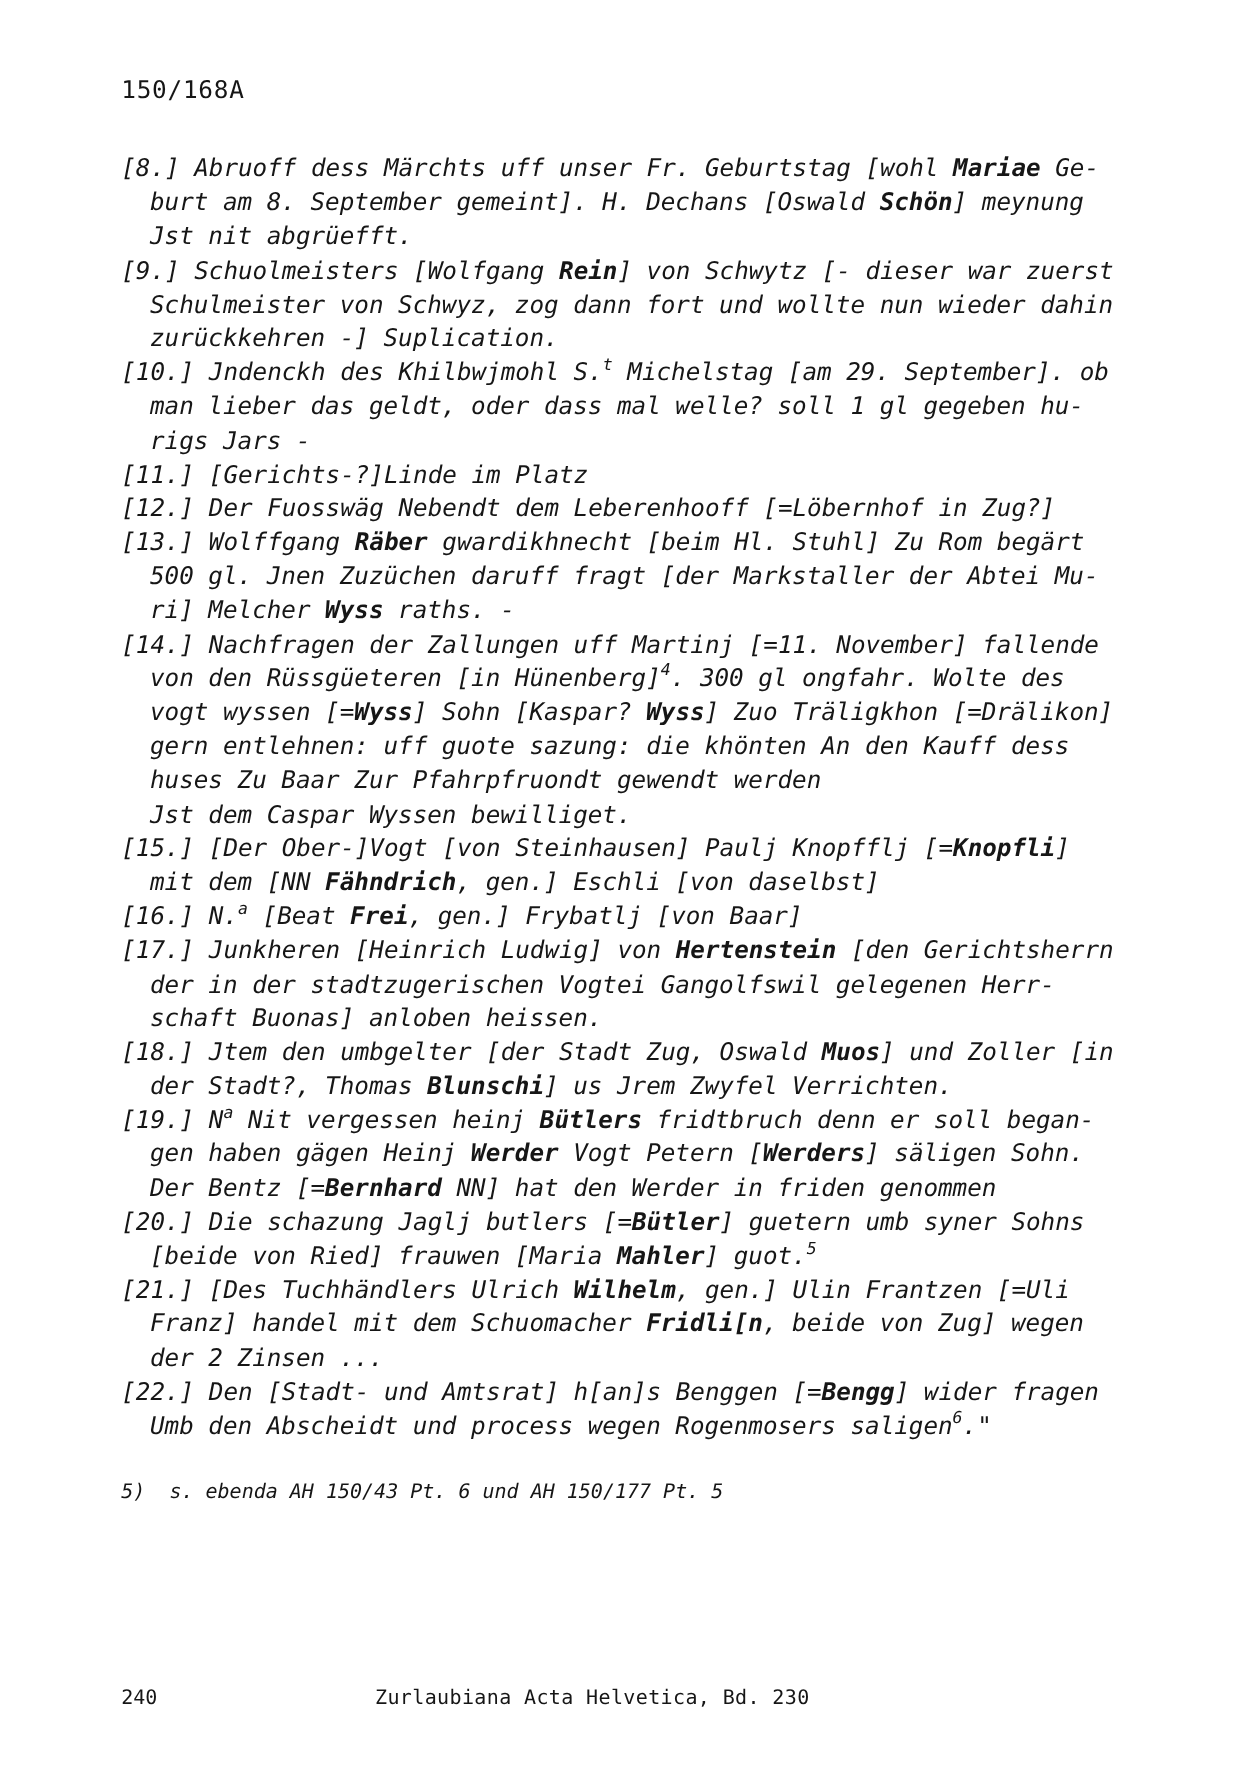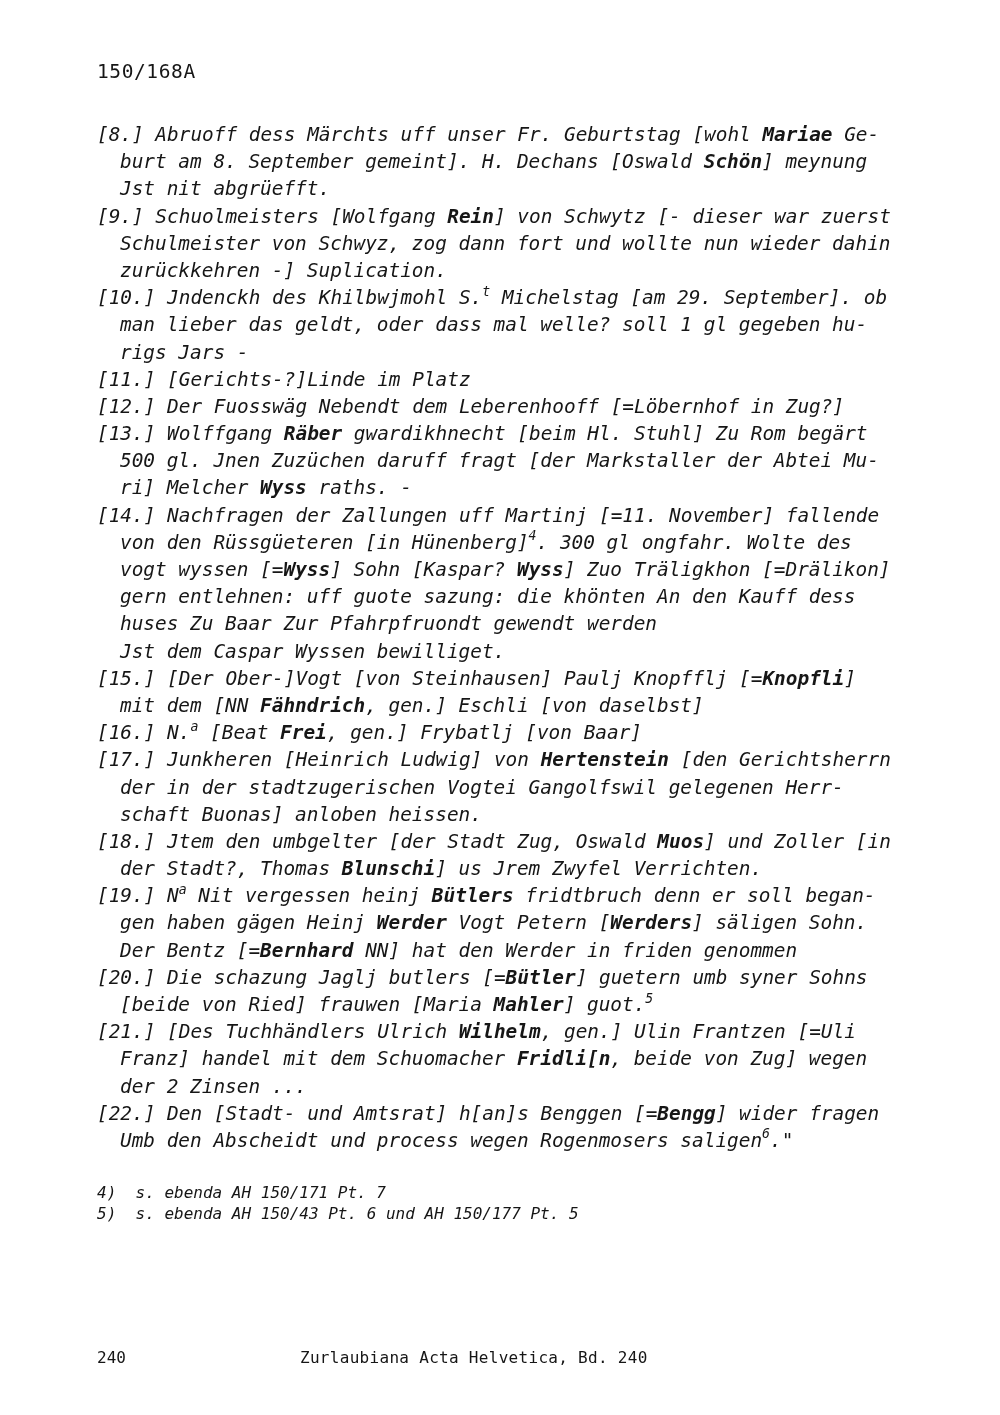--- a/index.html
+++ b/index.html
@@ -45,7 +45,7 @@
 
   <div class="doc-body" id="body-lines"><div class="line"><span>[8.] Abruoff dess Märchts uff unser Fr. Geburtstag [wohl </span><span class="b">Mariae</span><span> Ge-</span></div><div class="line indent"><span>burt am 8. September gemeint]. H. Dechans [Oswald </span><span class="b">Schön</span><span>] meynung</span></div><div class="line indent"><span>Jst nit abgrüefft.</span></div><div class="line"><span>[9.] Schuolmeisters [Wolfgang </span><span class="b">Rein</span><span>] von Schwytz [- dieser war zuerst</span></div><div class="line indent"><span>Schulmeister von Schwyz, zog dann fort und wollte nun wieder dahin</span></div><div class="line indent"><span>zurückkehren -] Suplication.</span></div><div class="line"><span>[10.] Jndenckh des Khilbwjmohl S.</span><sup>t</sup><span> Michelstag [am 29. September]. ob</span></div><div class="line indent"><span>man lieber das geldt, oder dass mal welle? soll 1 gl gegeben hu-</span></div><div class="line indent"><span>rigs Jars -</span></div><div class="line"><span>[11.] [Gerichts-?]Linde im Platz</span></div><div class="line"><span>[12.] Der Fuosswäg Nebendt dem Leberenhooff [=Löbernhof in Zug?]</span></div><div class="line"><span>[13.] Wolffgang </span><span class="b">Räber</span><span> gwardikhnecht [beim Hl. Stuhl] Zu Rom begärt</span></div><div class="line indent"><span>500 gl. Jnen Zuzüchen daruff fragt [der Markstaller der Abtei Mu-</span></div><div class="line indent"><span>ri] Melcher </span><span class="b">Wyss</span><span> raths. -</span></div><div class="line"><span>[14.] Nachfragen der Zallungen uff Martinj [=11. November] fallende</span></div><div class="line indent"><span>von den Rüssgüeteren [in Hünenberg]</span><sup>4</sup><span>. 300 gl ongfahr. Wolte des</span></div><div class="line indent"><span>vogt wyssen [=</span><span class="b">Wyss</span><span>] Sohn [Kaspar? </span><span class="b">Wyss</span><span>] Zuo Träligkhon [=Drälikon]</span></div><div class="line indent"><span>gern entlehnen: uff guote sazung: die khönten An den Kauff dess</span></div><div class="line indent"><span>huses Zu Baar Zur Pfahrpfruondt gewendt werden</span></div><div class="line indent"><span>Jst dem Caspar Wyssen bewilliget.</span></div><div class="line"><span>[15.] [Der Ober-]Vogt [von Steinhausen] Paulj Knopfflj [=</span><span class="b">Knopfli</span><span>]</span></div><div class="line indent"><span>mit dem [NN </span><span class="b">Fähndrich</span><span>, gen.] Eschli [von daselbst]</span></div><div class="line"><span>[16.] N.</span><sup>a</sup><span> [Beat </span><span class="b">Frei</span><span>, gen.] Frybatlj [von Baar]</span></div><div class="line"><span>[17.] Junkheren [Heinrich Ludwig] von </span><span class="b">Hertenstein</span><span> [den Gerichtsherrn</span></div><div class="line indent"><span>der in der stadtzugerischen Vogtei Gangolfswil gelegenen Herr-</span></div><div class="line indent"><span>schaft Buonas] anloben heissen.</span></div><div class="line"><span>[18.] Jtem den umbgelter [der Stadt Zug, Oswald </span><span class="b">Muos</span><span>] und Zoller [in</span></div><div class="line indent"><span>der Stadt?, Thomas </span><span class="b">Blunschi</span><span>] us Jrem Zwyfel Verrichten.</span></div><div class="line"><span>[19.] N</span><sup>a</sup><span> Nit vergessen heinj </span><span class="b">Bütlers</span><span> fridtbruch denn er soll began-</span></div><div class="line indent"><span>gen haben gägen Heinj </span><span class="b">Werder</span><span> Vogt Petern [</span><span class="b">Werders</span><span>] säligen Sohn.</span></div><div class="line indent"><span>Der Bentz [=</span><span class="b">Bernhard</span><span> NN] hat den Werder in friden genommen</span></div><div class="line"><span>[20.] Die schazung Jaglj butlers [=</span><span class="b">Bütler</span><span>] guetern umb syner Sohns</span></div><div class="line indent"><span>[beide von Ried] frauwen [Maria </span><span class="b">Mahler</span><span>] guot.</span><sup>5</sup></div><div class="line"><span>[21.] [Des Tuchhändlers Ulrich </span><span class="b">Wilhelm</span><span>, gen.] Ulin Frantzen [=Uli</span></div><div class="line indent"><span>Franz] handel mit dem Schuomacher </span><span class="b">Fridli[n</span><span>, beide von Zug] wegen</span></div><div class="line indent"><span>der 2 Zinsen ...</span></div><div class="line"><span>[22.] Den [Stadt- und Amtsrat] h[an]s Benggen [=</span><span class="b">Bengg</span><span>] wider fragen</span></div><div class="line indent"><span>Umb den Abscheidt und process wegen Rogenmosers saligen</span><sup>6</sup><span>."</span></div></div>
 
-  <div class="doc-footnotes" id="footnotes"><div class="fn">4)  s. ebenda AH 150/171 Pt. 7</div><div class="fn">5)  s. ebenda AH 150/43 Pt. 6 und AH 150/177 Pt. 5</div></div>
+  <div class="doc-footnotes" id="footnotes"><div class="fn">5)  s. ebenda AH 150/43 Pt. 6 und AH 150/177 Pt. 5</div></div>
 
   <div class="doc-footer">
     <span class="page-num">240</span>

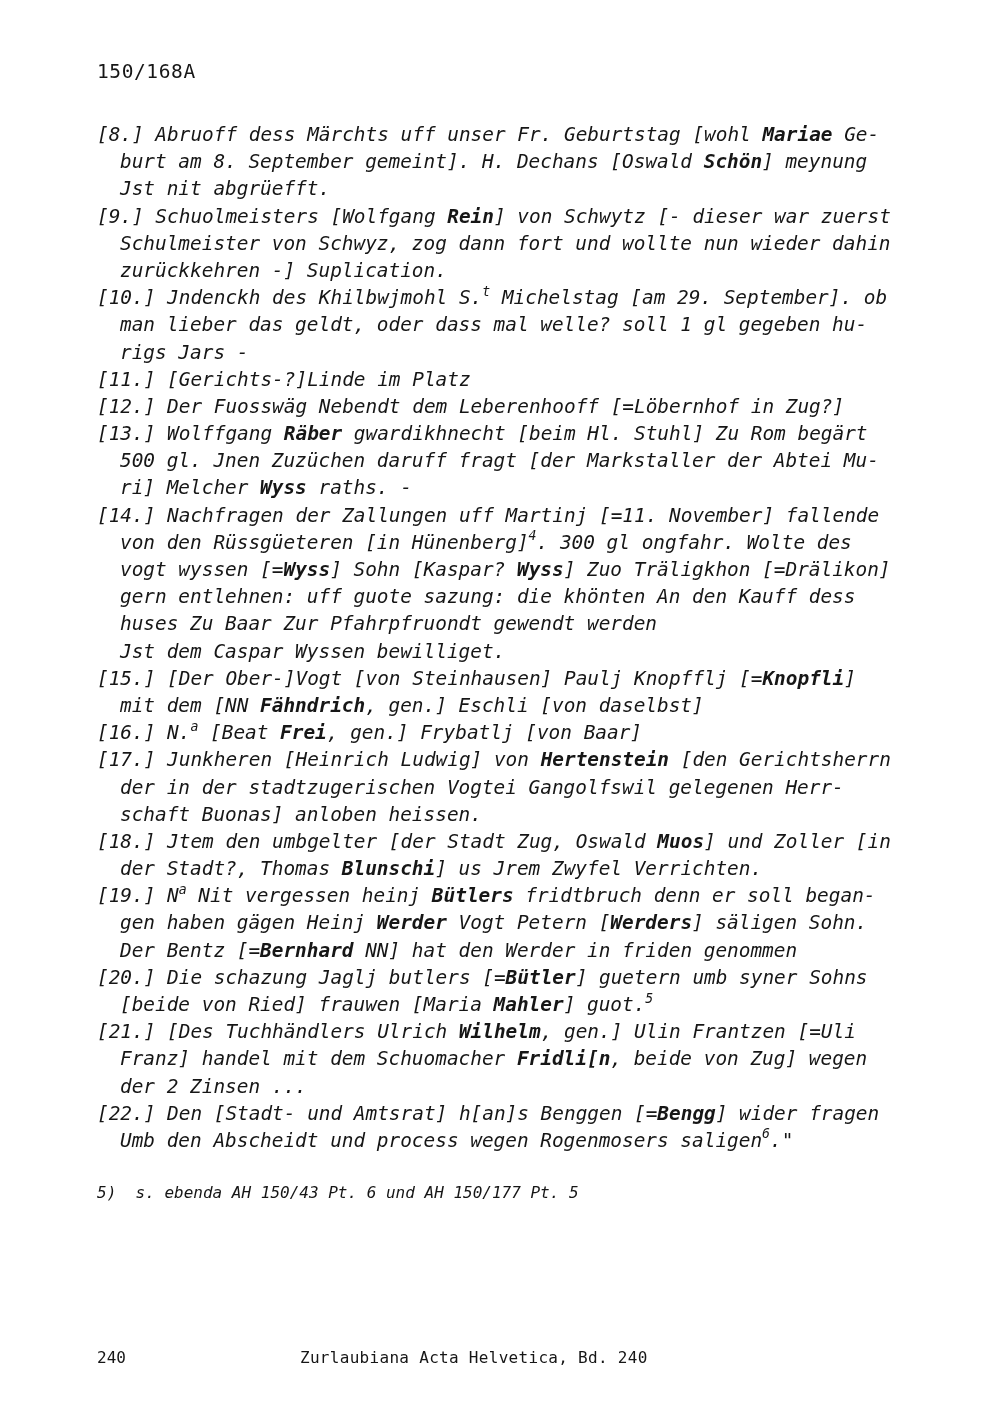--- a/index.html
+++ b/index.html
@@ -49,7 +49,7 @@
 
   <div class="doc-footer">
     <span class="page-num">240</span>
-    <span class="series-title">Zurlaubiana Acta Helvetica, Bd. 240</span>
+    <span class="series-title">Zurlaubiana Acta Helvetica, Bd. 230</span>
   </div>
 </div>
 

